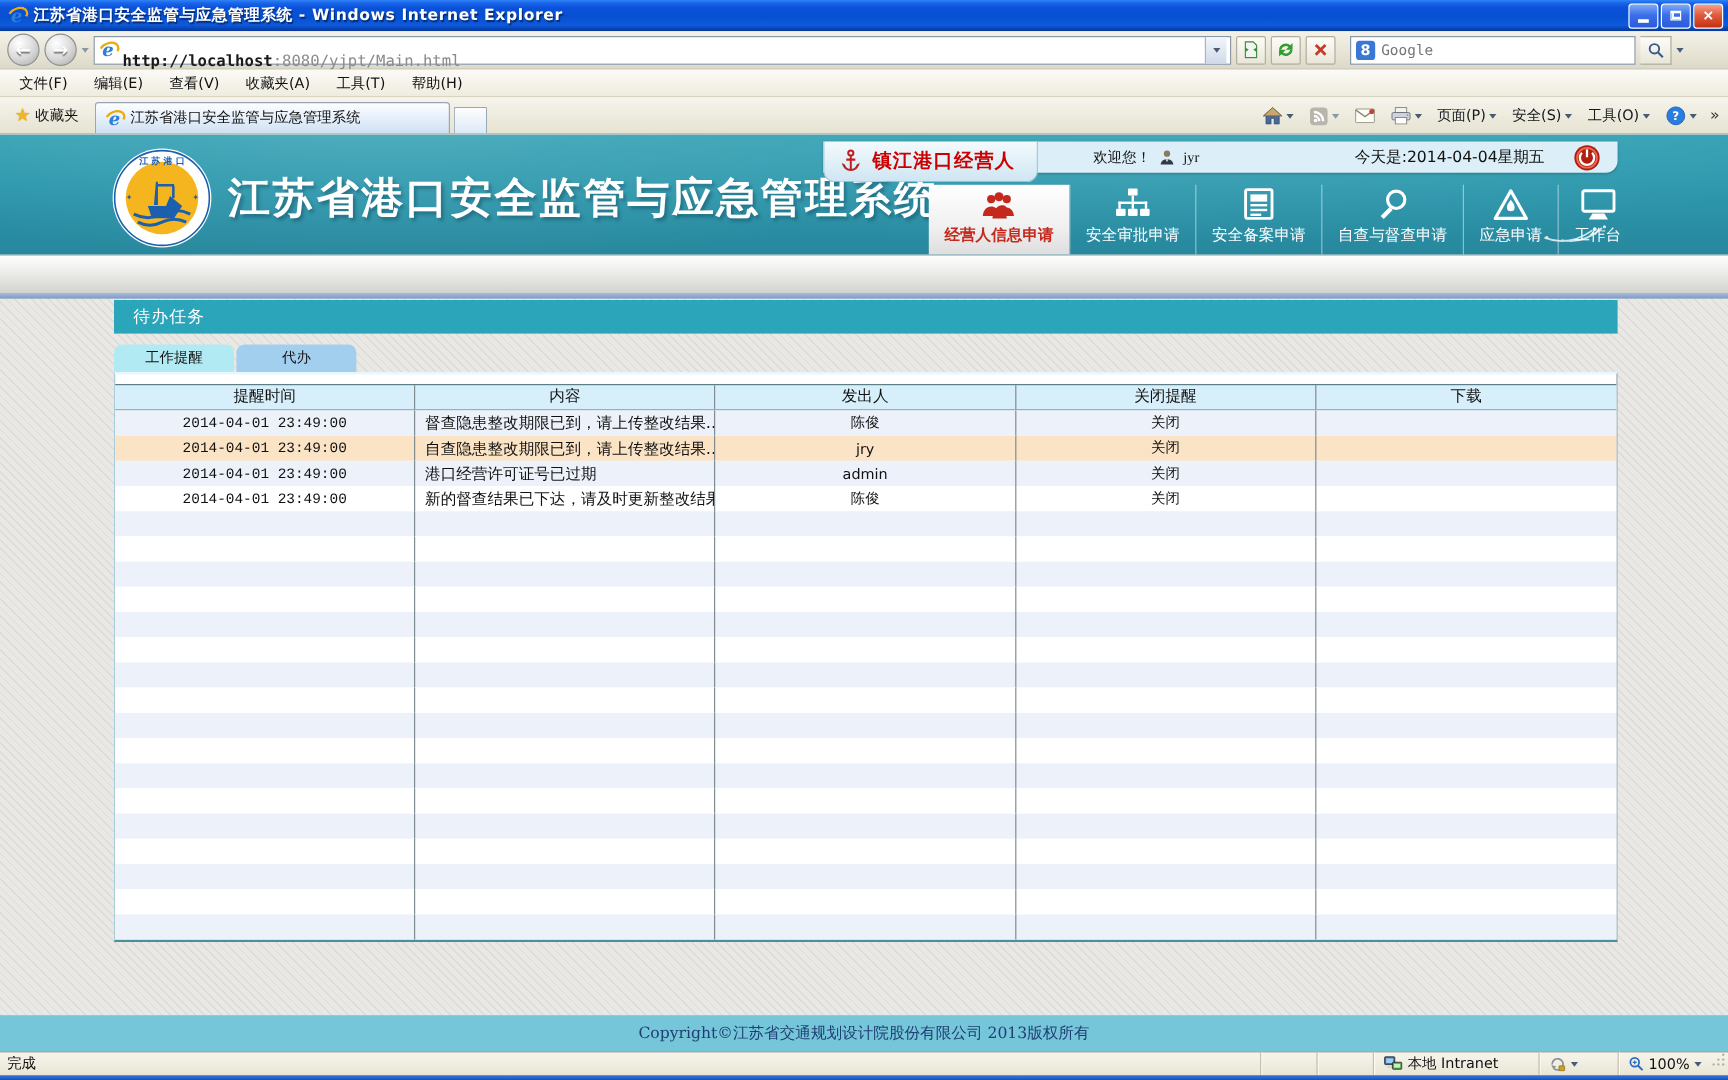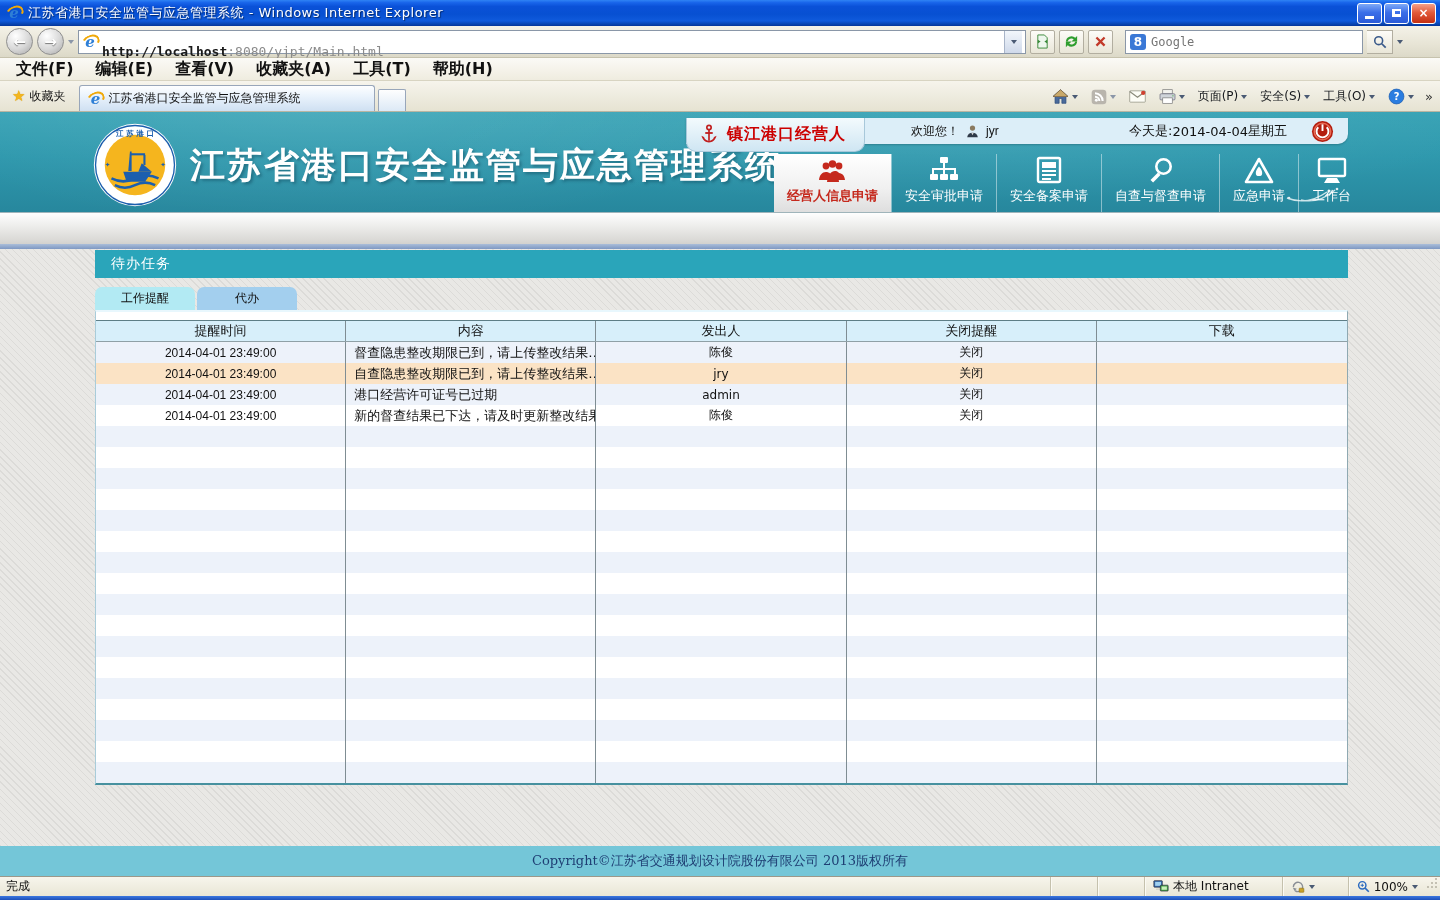--- a/index.html
+++ b/index.html
@@ -10,7 +10,7 @@
   
   .titlebar { height:26px; flex:0 0 26px; display:flex; align-items:center; padding:0 4px 0 6px;
     background:linear-gradient(180deg,#2f83f5 0%,#1965ea 10%,#0a51d8 25%,#0750d2 55%,#0f5adc 80%,#063ea6 96%,#05339a 100%); }
-  .titlebar .title { color:#fff; font-weight:normal; font-size:13px; margin-left:6px; text-shadow:1px 1px 1px rgba(0,0,0,.5); letter-spacing:.5px; flex:1; white-space:nowrap; overflow:hidden; }
+  .titlebar .title { color:#fff; font-weight:bold; font-size:13px; margin-left:6px; text-shadow:1px 1px 1px rgba(0,0,0,.5); letter-spacing:.5px; flex:1; white-space:nowrap; overflow:hidden; }
   .winbtn { width:25px; height:21px; margin-left:2px; border:1px solid #fff; border-radius:3px; display:flex; align-items:center; justify-content:center;
     background:linear-gradient(180deg,#7da9f7 0%,#3b6fe8 45%,#2a5ad8 100%); color:#fff; font-size:12px; font-weight:bold; cursor:pointer; }
   .winbtn.close { background:linear-gradient(180deg,#f5a088 0%,#e25b3a 45%,#c42f12 100%); }

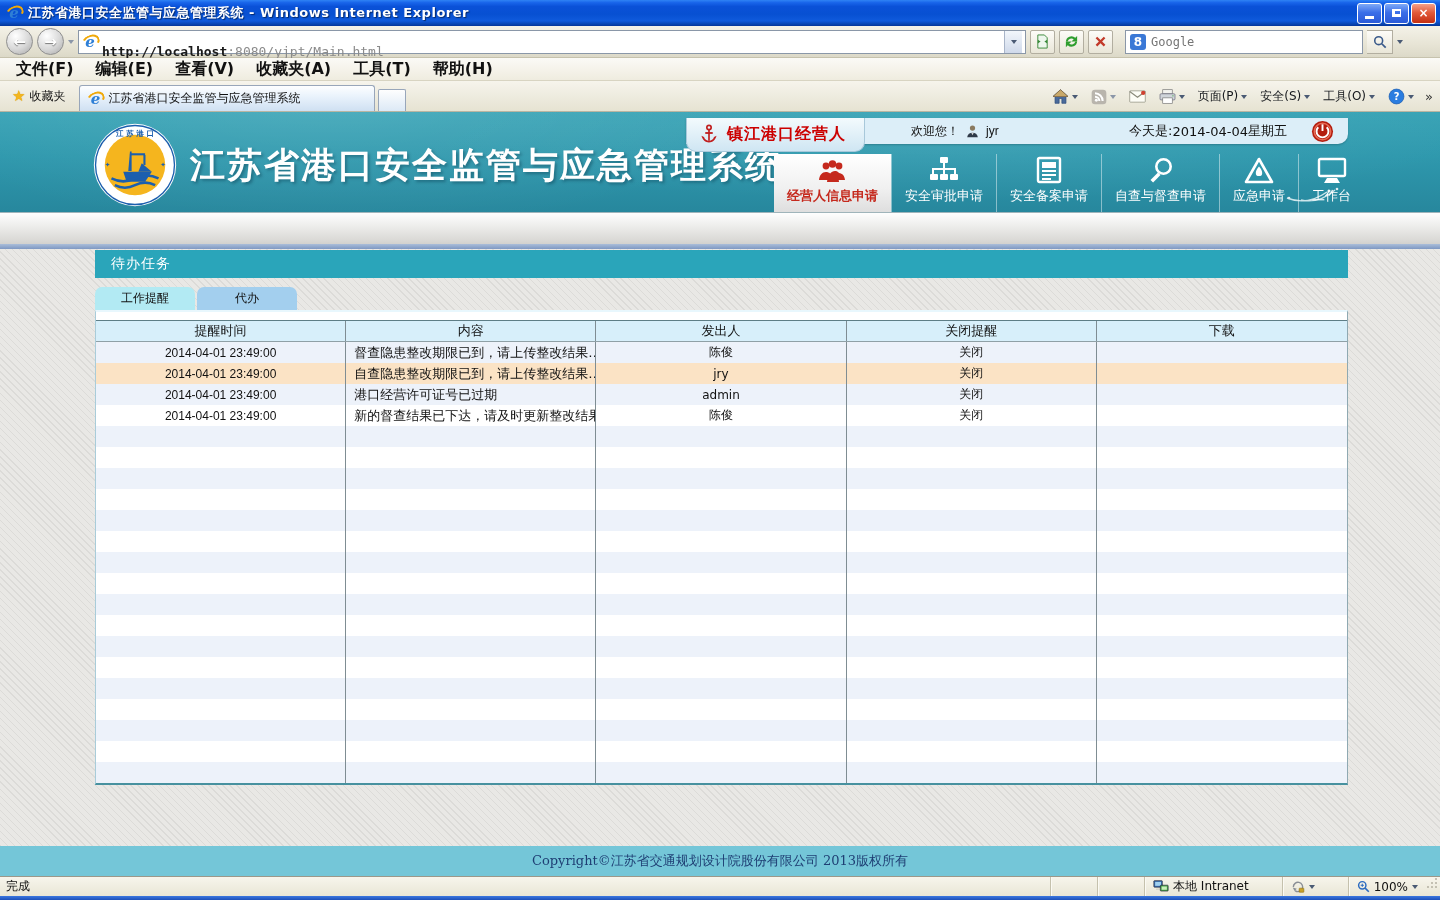--- a/index.html
+++ b/index.html
@@ -41,7 +41,7 @@
   
   .menurow { height:23px; flex:0 0 23px; display:flex; align-items:center; padding-left:6px; gap:2px;
     background:linear-gradient(180deg,#fbfaf6,#efecdf); border-bottom:1px solid #d8d4c2; }
-  .menu-item { padding:2px 10px; font-size:16px; color:#111; cursor:pointer;font-weight:bold; }
+  .menu-item { padding:2px 10px; font-size:12px; color:#111; cursor:pointer; }
 
   
   .favrow { height:31px; flex:0 0 31px; display:flex; align-items:flex-end; padding:0 4px;

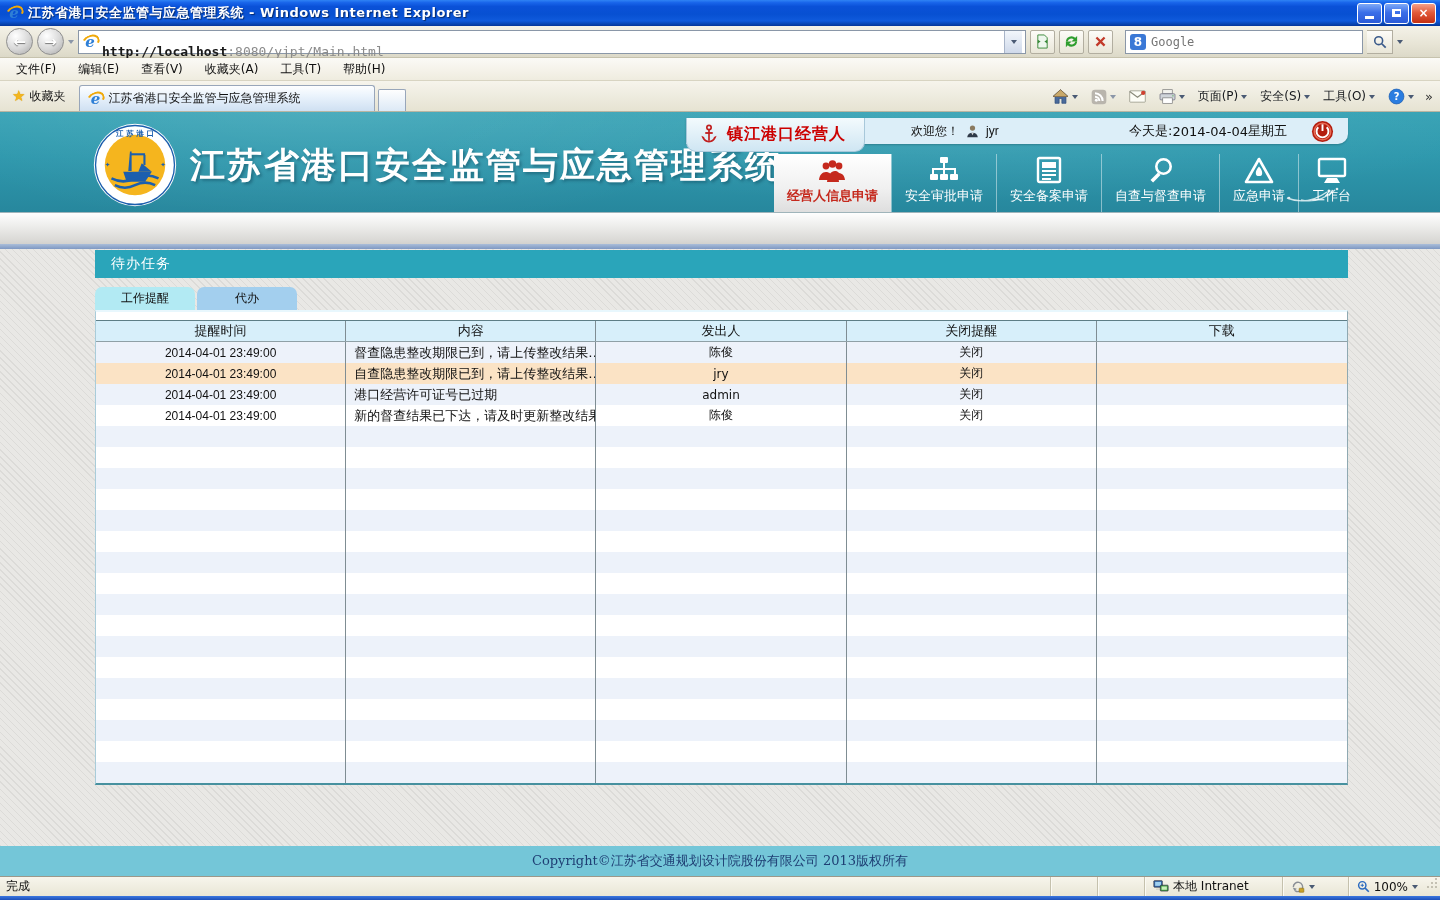--- a/index.html
+++ b/index.html
@@ -79,7 +79,7 @@
     background:linear-gradient(180deg,#f3fafd,#cfe6f3); border:1px solid #a8c8da; border-top:none; border-radius:0 0 10px 10px; }
   .org-name { color:#cc0000; font-weight:bold; font-size:16px; letter-spacing:1px; }
   .welcome { margin-left:46px; display:flex; align-items:center; gap:6px; color:#111; font-size:12px; }
-  .username { font-family:Liberation Sans, sans-serif; font-size:12px; color:#111; }
+  .username { font-family:Liberation Serif, serif; font-size:12px; color:#111; }
   .datebox { margin-left:auto; display:flex; align-items:center; font-size:13px; color:#111; }
   .logout-btn { margin:0 14px 0 24px; cursor:pointer; width:23px; height:23px; }
 

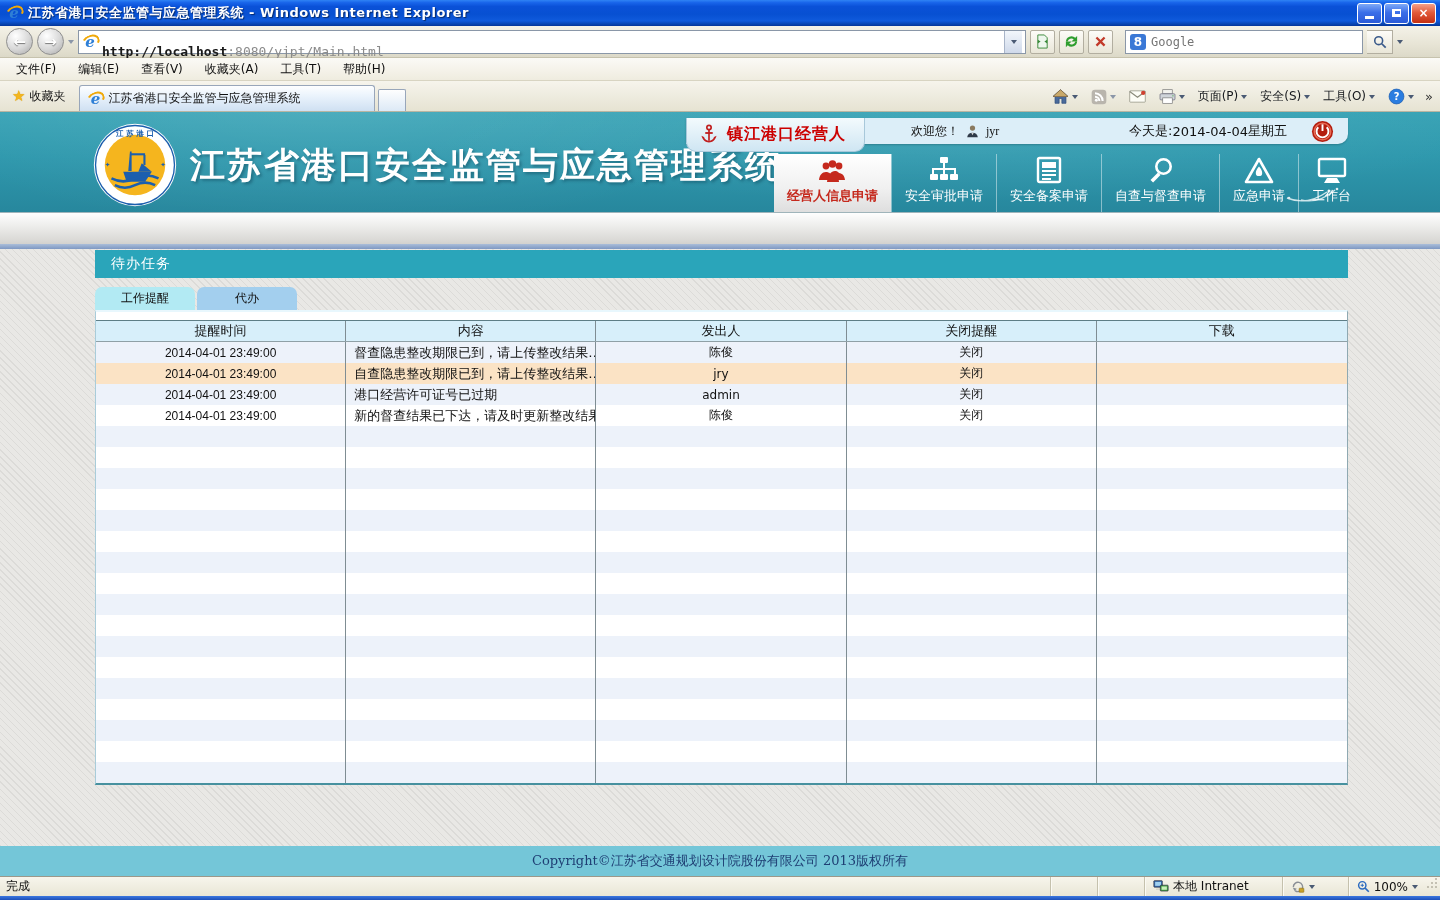--- a/index.html
+++ b/index.html
@@ -114,7 +114,7 @@
   .td { width:20%; display:flex; align-items:center; justify-content:center; font-size:12px; color:#111; border-right:1px solid #7f8d93; overflow:hidden; white-space:nowrap; }
   .td:last-child { border-right:none; }
   .td.c-content { justify-content:flex-start; padding-left:8px; font-size:13px; }
-  .td.c-time { font-family:Liberation Sans, sans-serif; }
+  .td.c-time { font-family:Liberation Mono, monospace; }
   .td.c-close { cursor:pointer; }
 
   

